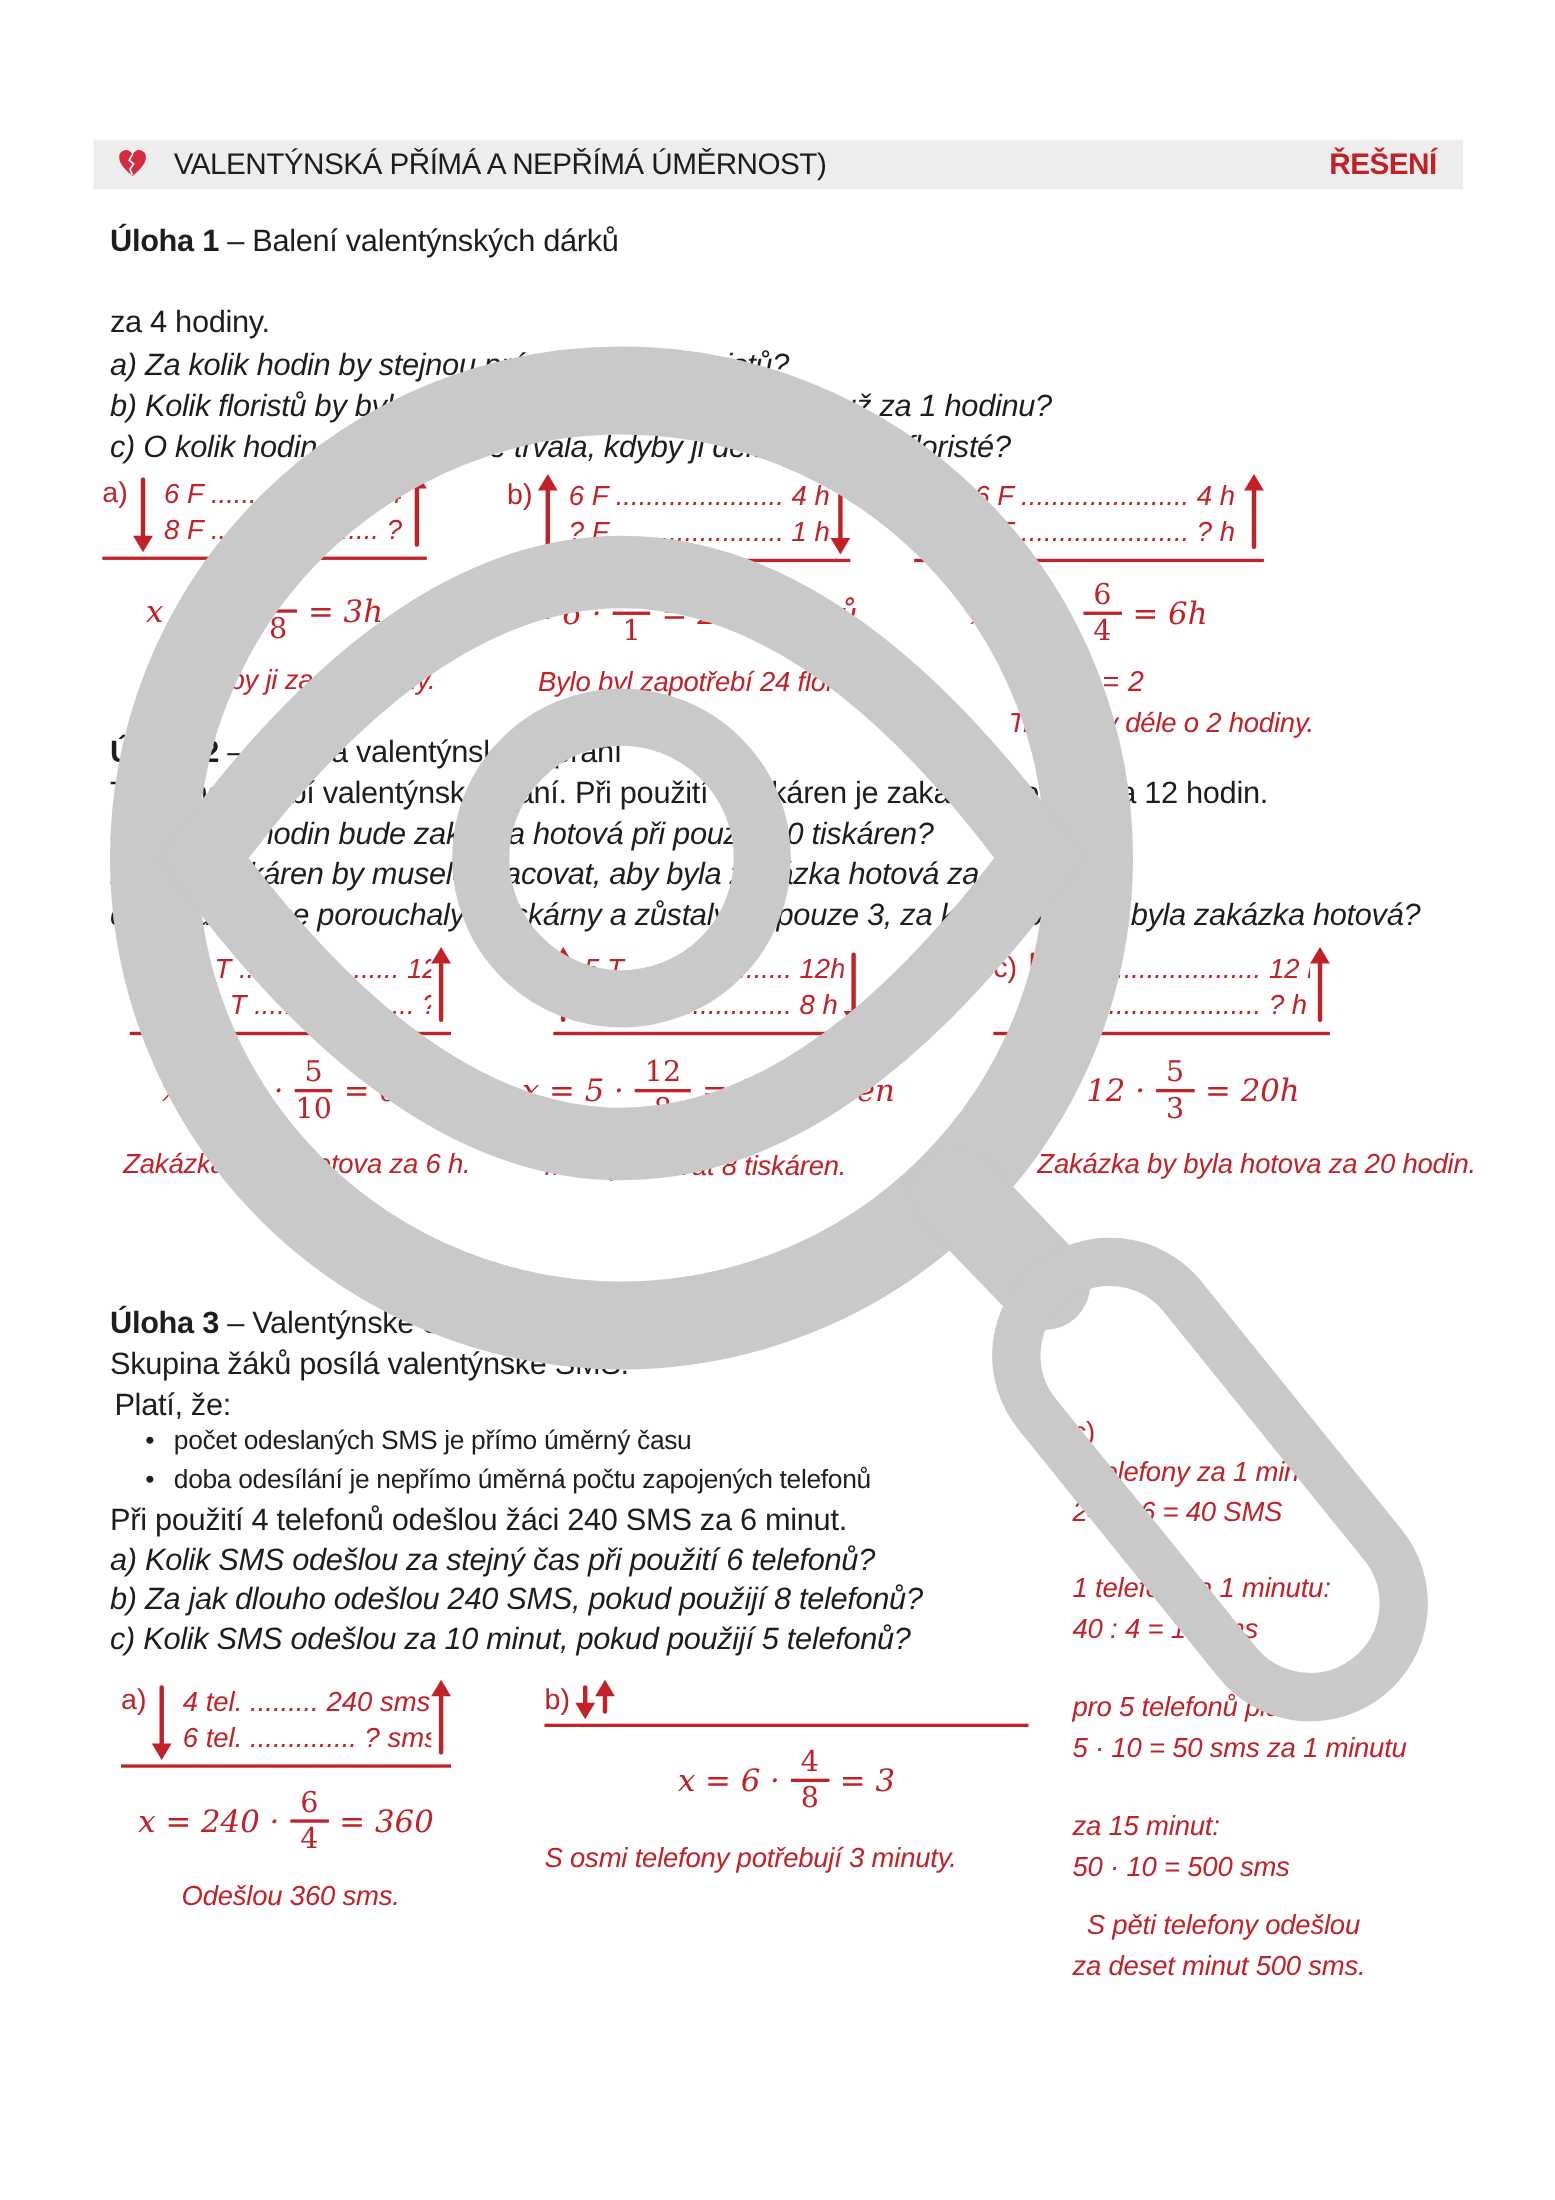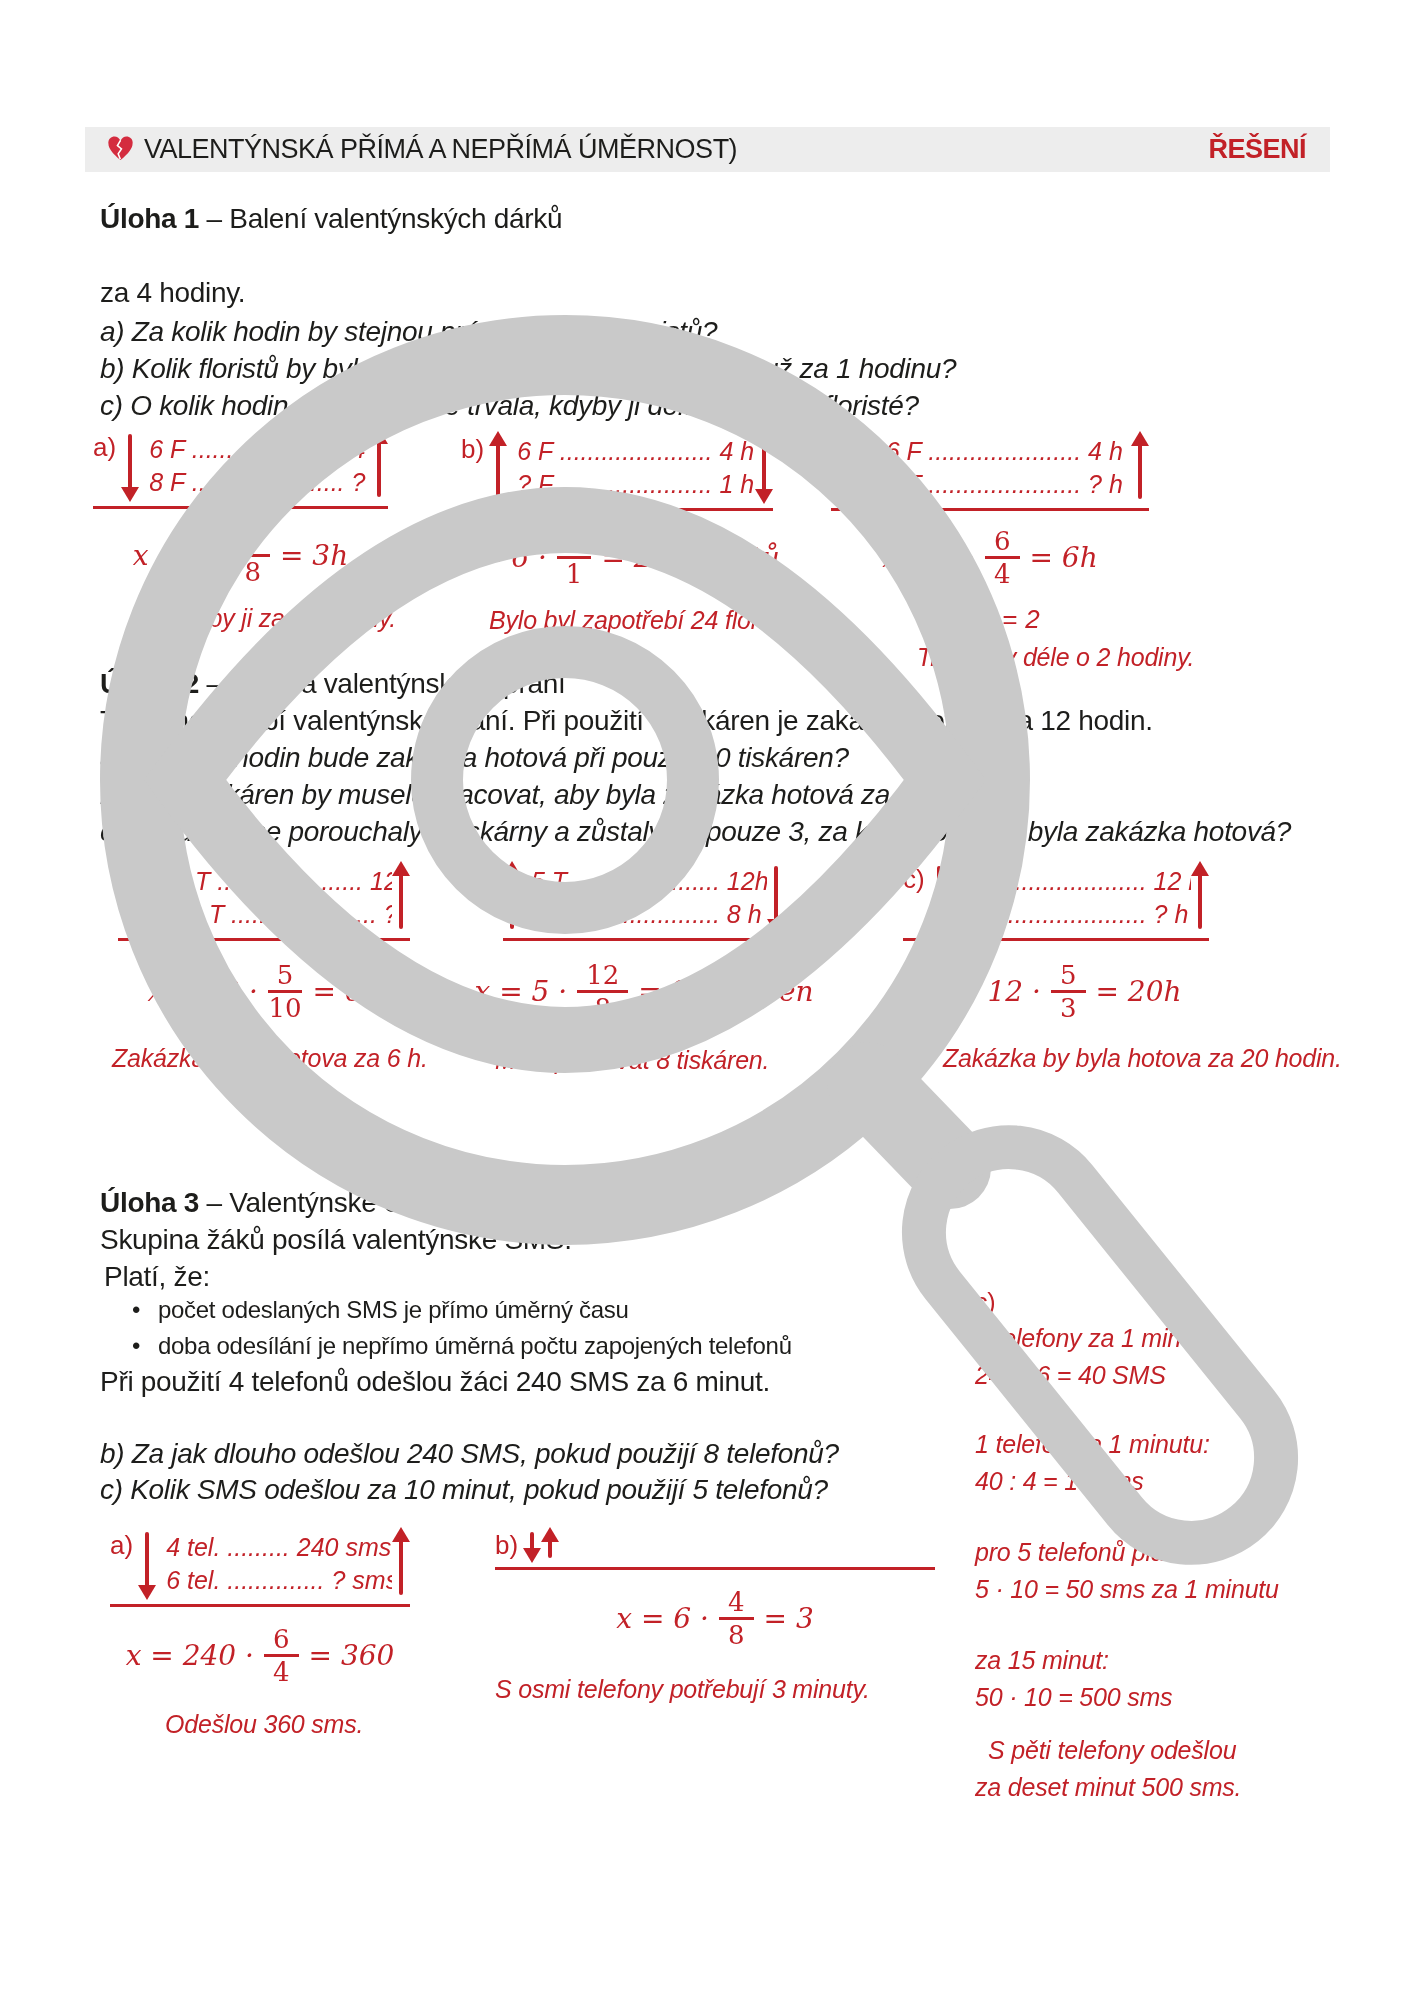--- a/index.html
+++ b/index.html
@@ -16,7 +16,7 @@
   
   .header-bar{position:absolute;left:85px;top:127px;width:1245px;height:45px;background:var(--barbg);
     display:flex;align-items:center;padding:0 24px 0 22px;}
-  .header-title{display:flex;align-items:center;gap:10px;font-size:27px;letter-spacing:-0.5px;color:var(--ink);white-space:nowrap;}
+  .header-title{display:flex;align-items:center;gap:24px;font-size:27px;letter-spacing:-0.5px;color:var(--ink);white-space:nowrap;}
   .header-badge{margin-left:auto;font-size:27px;font-weight:bold;color:var(--red);letter-spacing:-0.5px;}
 
   

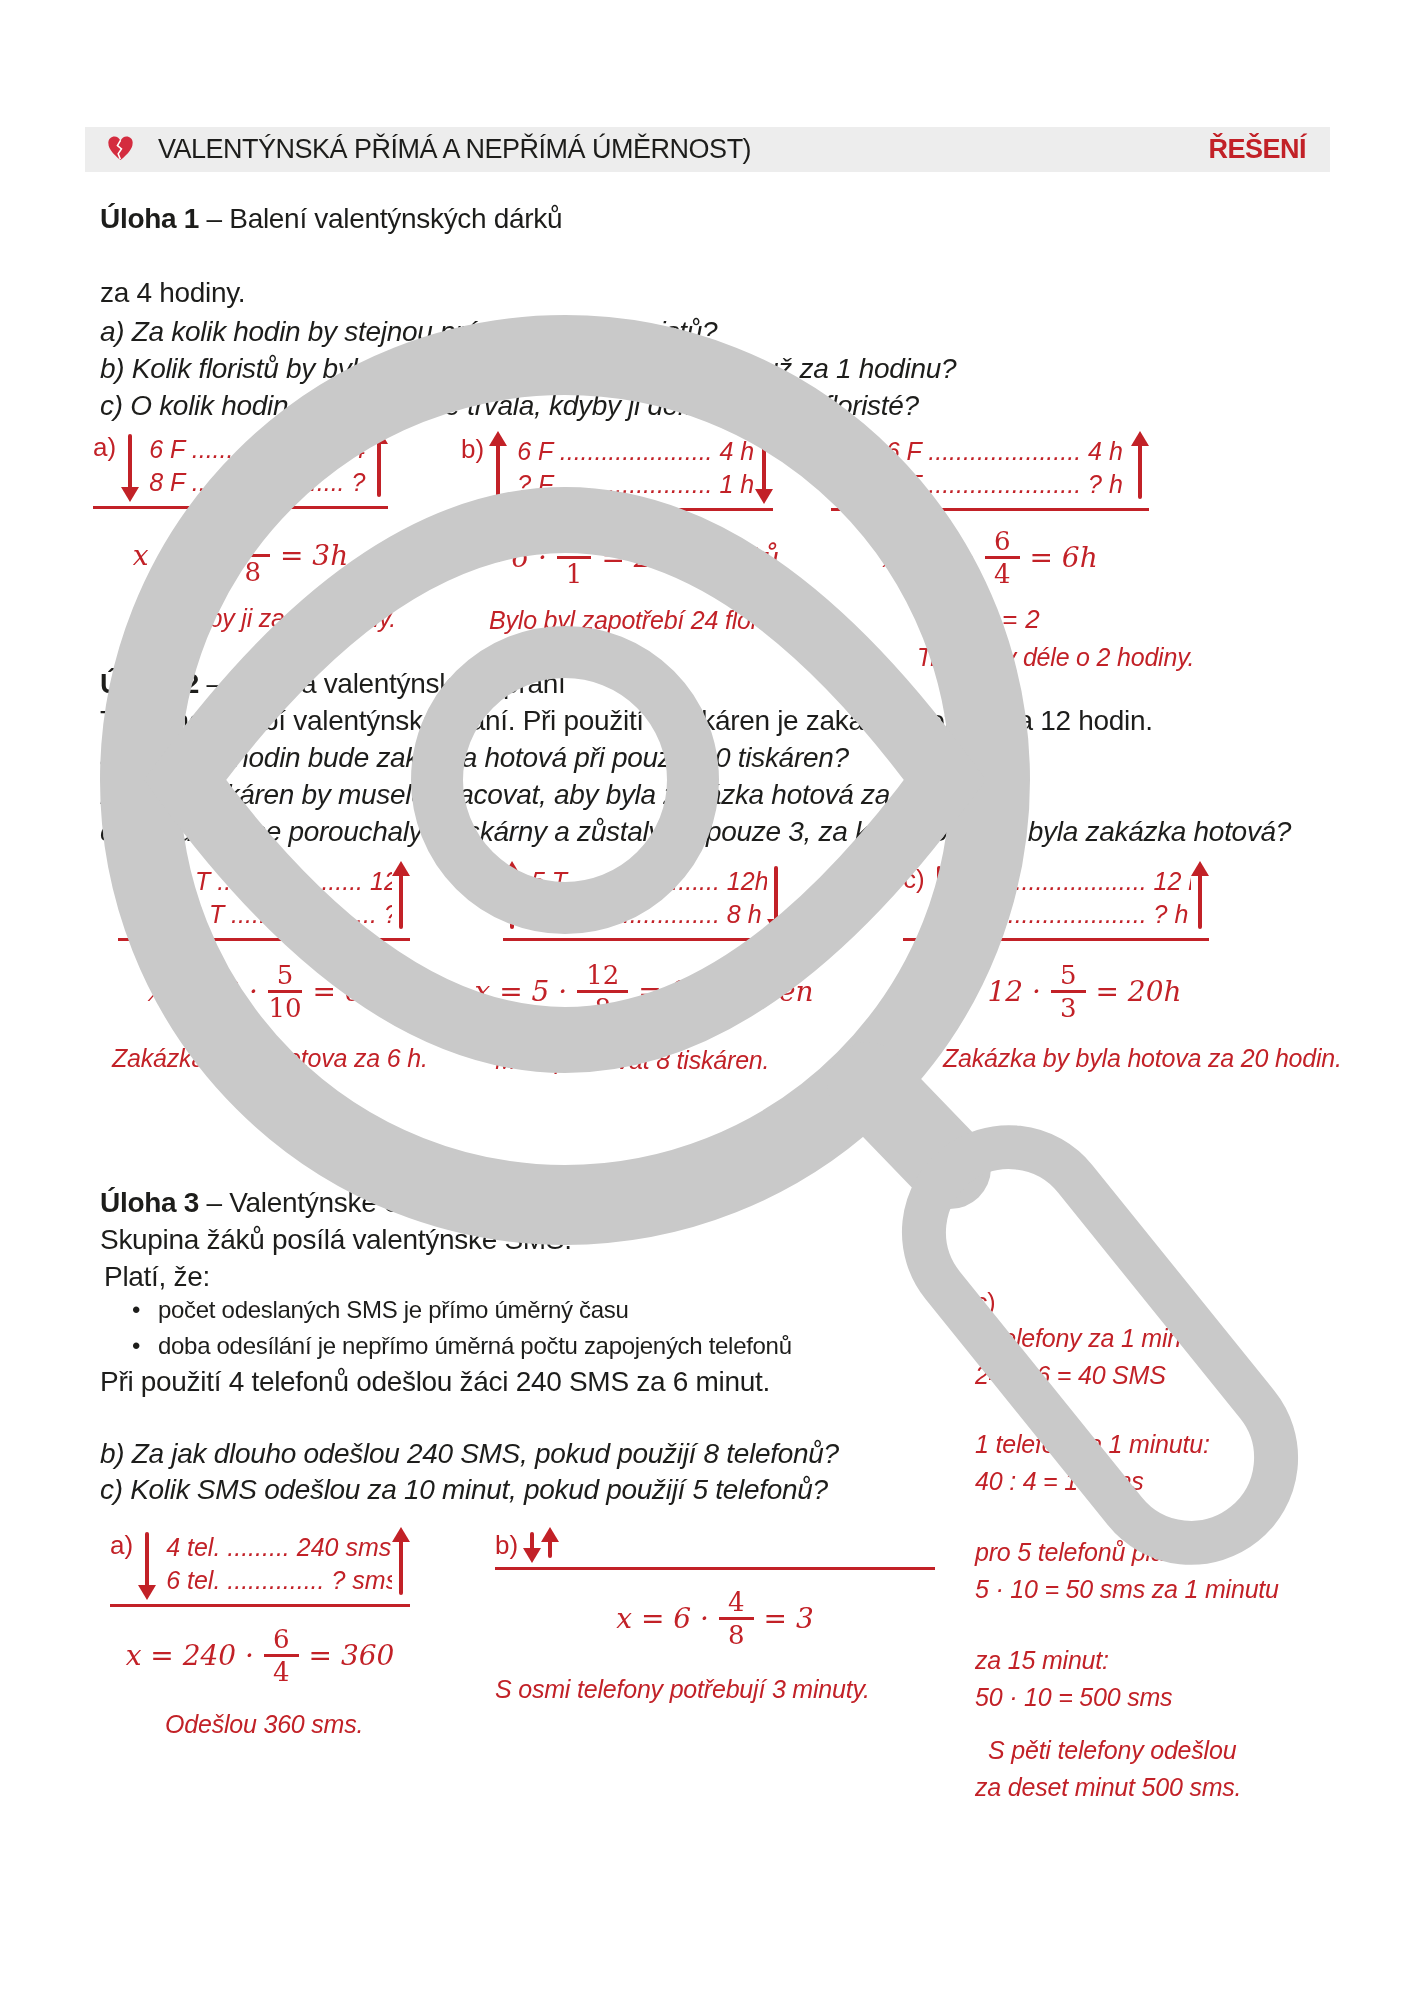--- a/index.html
+++ b/index.html
@@ -224,6 +224,7 @@
       <span>doba odesílání je nepřímo úměrná počtu zapojených telefonů</span>
     </div>
   <div class="tline" style="top:1366px">Při použití 4 telefonů odešlou žáci 240 SMS za 6 minut.</div>
+  <div class="tline q" style="top:1402px">a) Kolik SMS odešlou za stejný čas při použití 6 telefonů?</div>
   <div class="tline q" style="top:1438px">b) Za jak dlouho odešlou 240 SMS, pokud použijí 8 telefonů?</div>
   <div class="tline q" style="top:1474px">c) Kolik SMS odešlou za 10 minut, pokud použijí 5 telefonů?</div>
 

